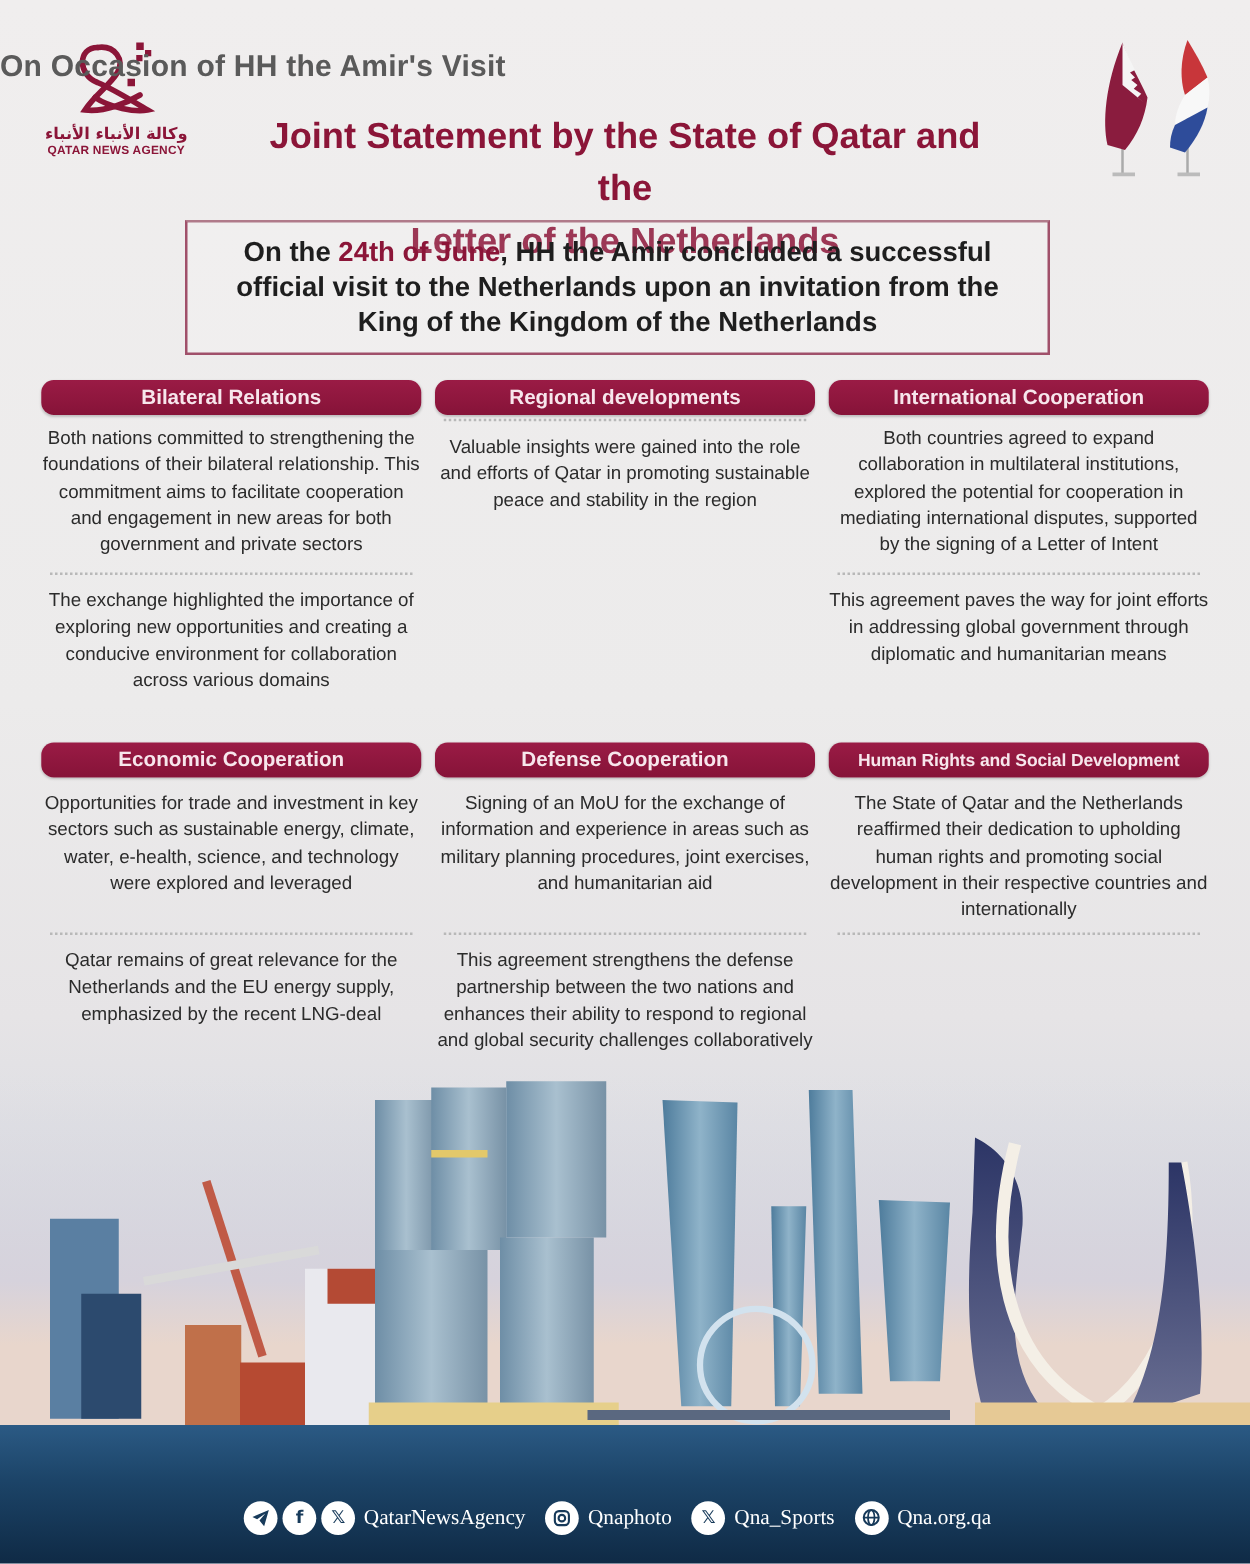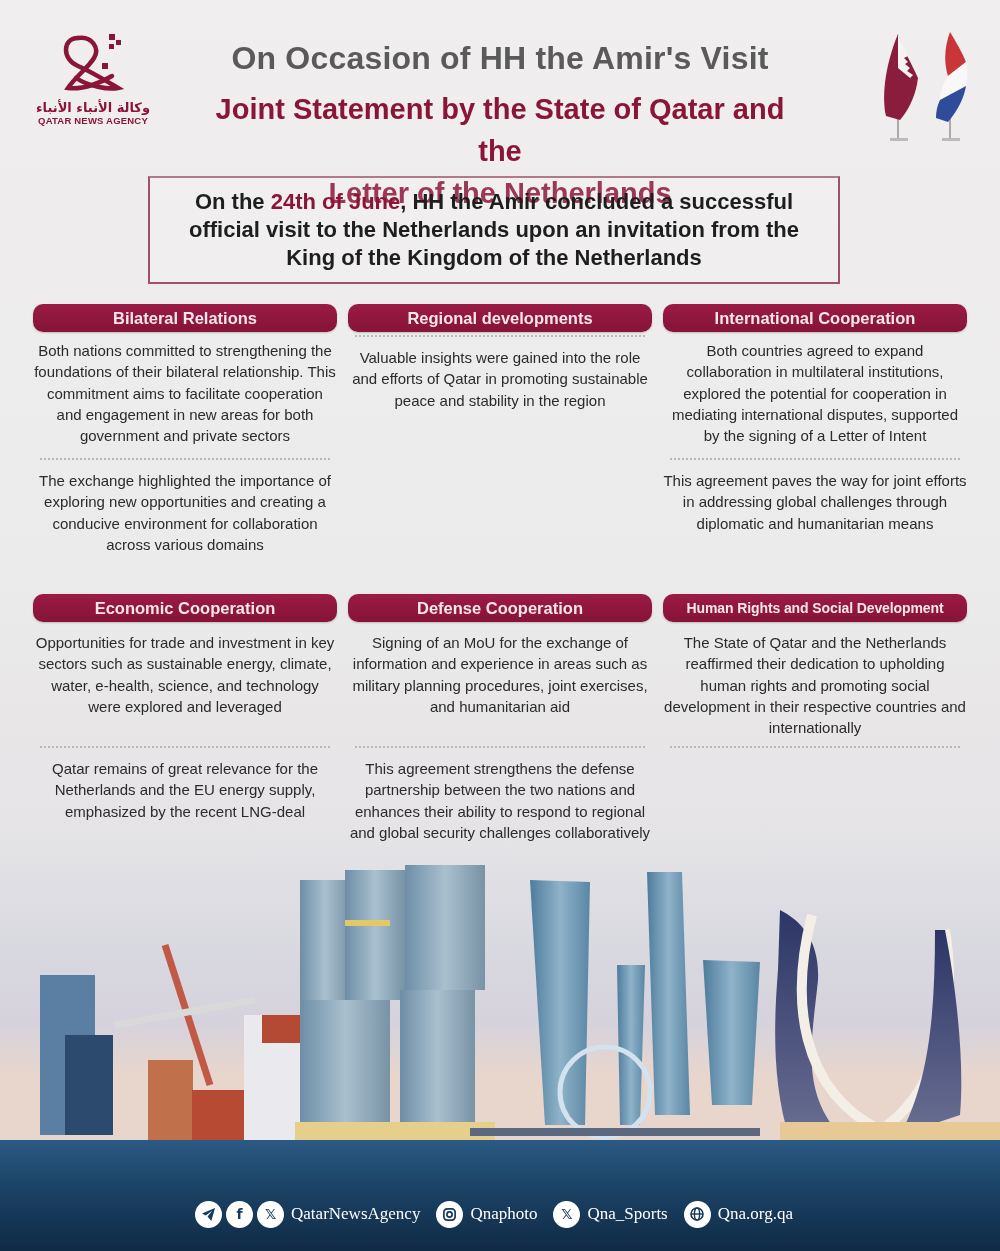--- a/index.html
+++ b/index.html
@@ -18,9 +18,9 @@
   .flags { position: absolute; left: 878px; top: 28px; width: 100px; height: 118px; }
 
   .title1 {
-    position: absolute; left: 0; width: 1000px; top: 40px; text-align: center;
+    position: absolute; left: 0; width: 1000px; top: 40px; 
     font-family: "Liberation Sans", sans-serif; font-weight: bold;
-    font-size: 32px; color: #5a5a5a; letter-spacing: 0.2px;
+    font-size: 24px; color: #5a5a5a; letter-spacing: 0.2px;
   }
   .title2 {
     position: absolute; left: 190px; width: 620px; top: 88px; text-align: center;

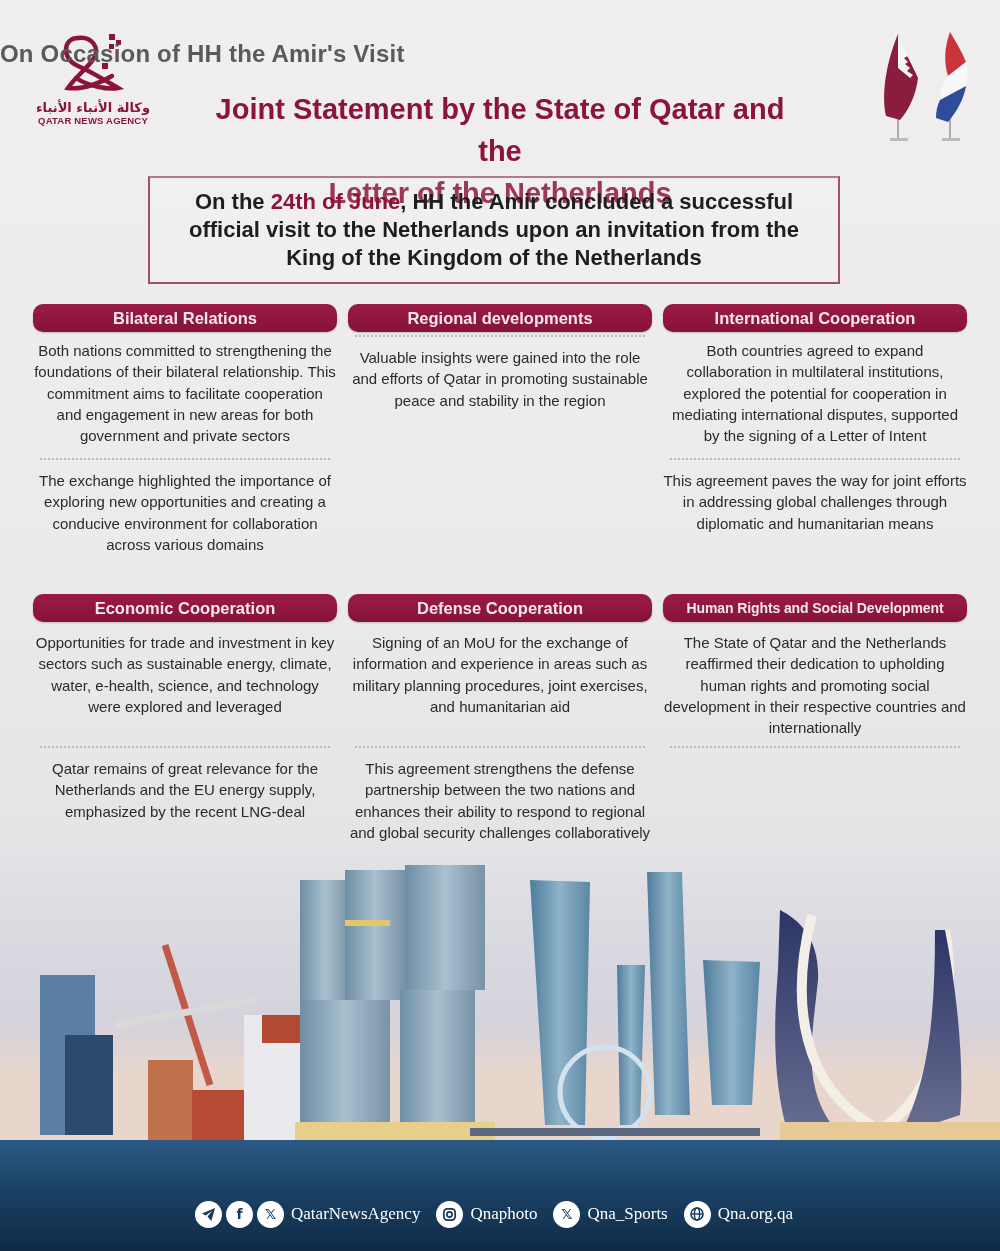--- a/index.html
+++ b/index.html
@@ -129,7 +129,7 @@
   <div class="pill">International Cooperation</div>
   <div class="para" style="margin-top:8px; height:115px;">Both countries agreed to expand collaboration in multilateral institutions, explored the potential for cooperation in mediating international disputes, supported by the signing of a Letter of Intent</div>
   <div class="divider" style="margin-top:3px;"></div>
-  <div class="para" style="margin-top:10px;">This agreement paves the way for joint efforts in addressing global challenges through diplomatic and humanitarian means</div>
+  <div class="para" style="margin-top:10px;">This agreement paves the way for joint efforts in addressing global government through diplomatic and humanitarian means</div>
 </div>
 
 <div class="col" style="left:33px; top:594px;">

